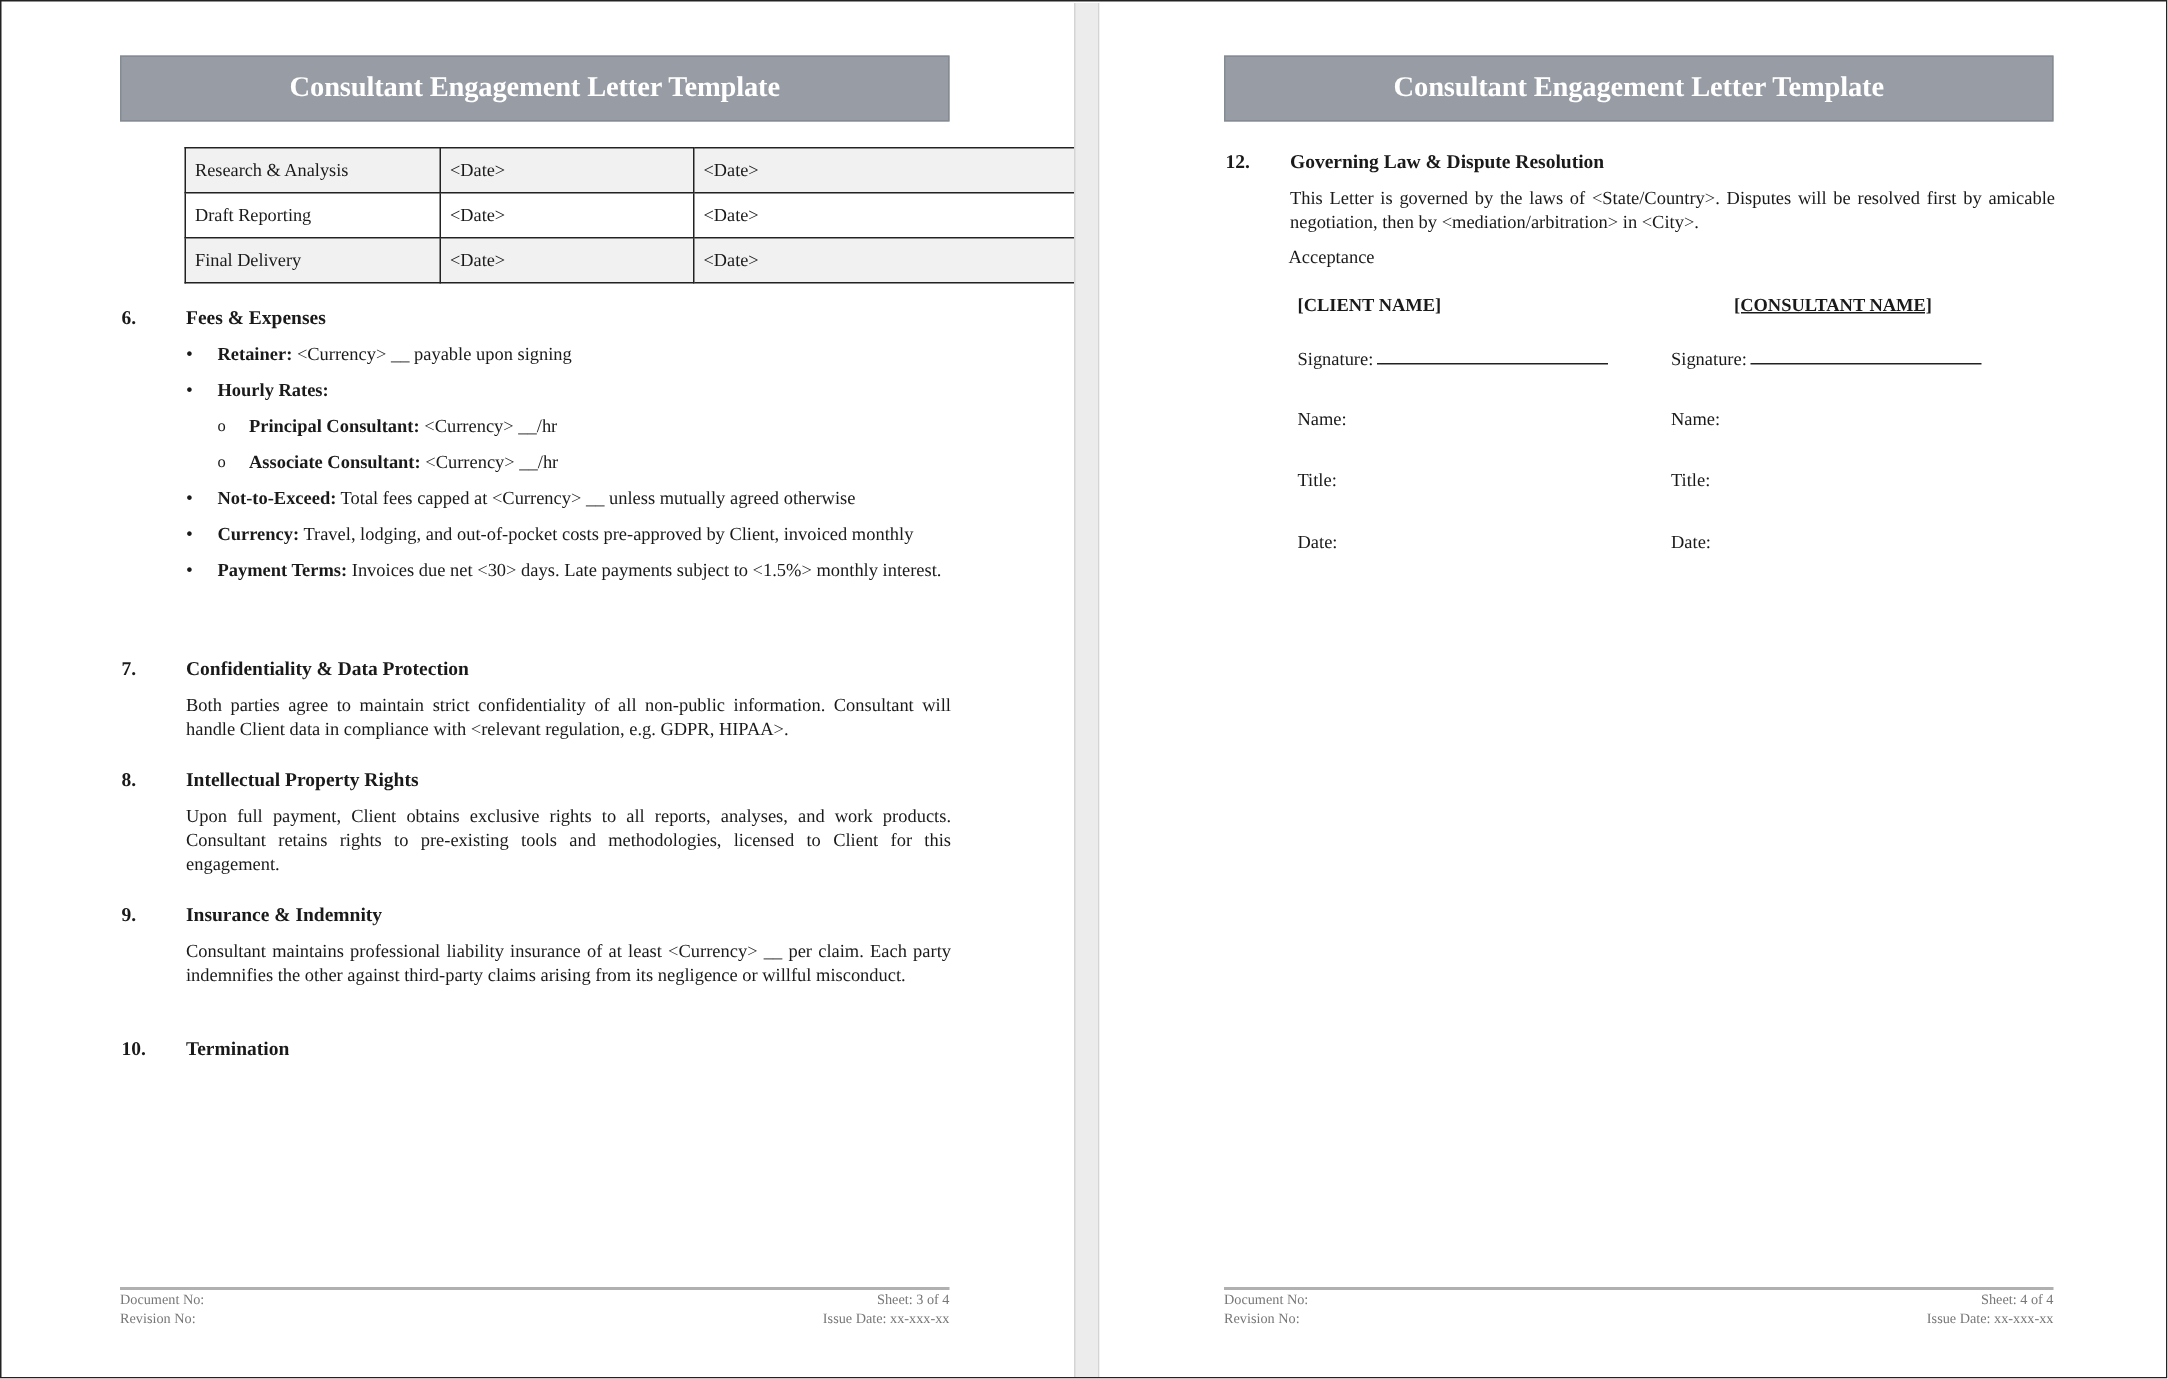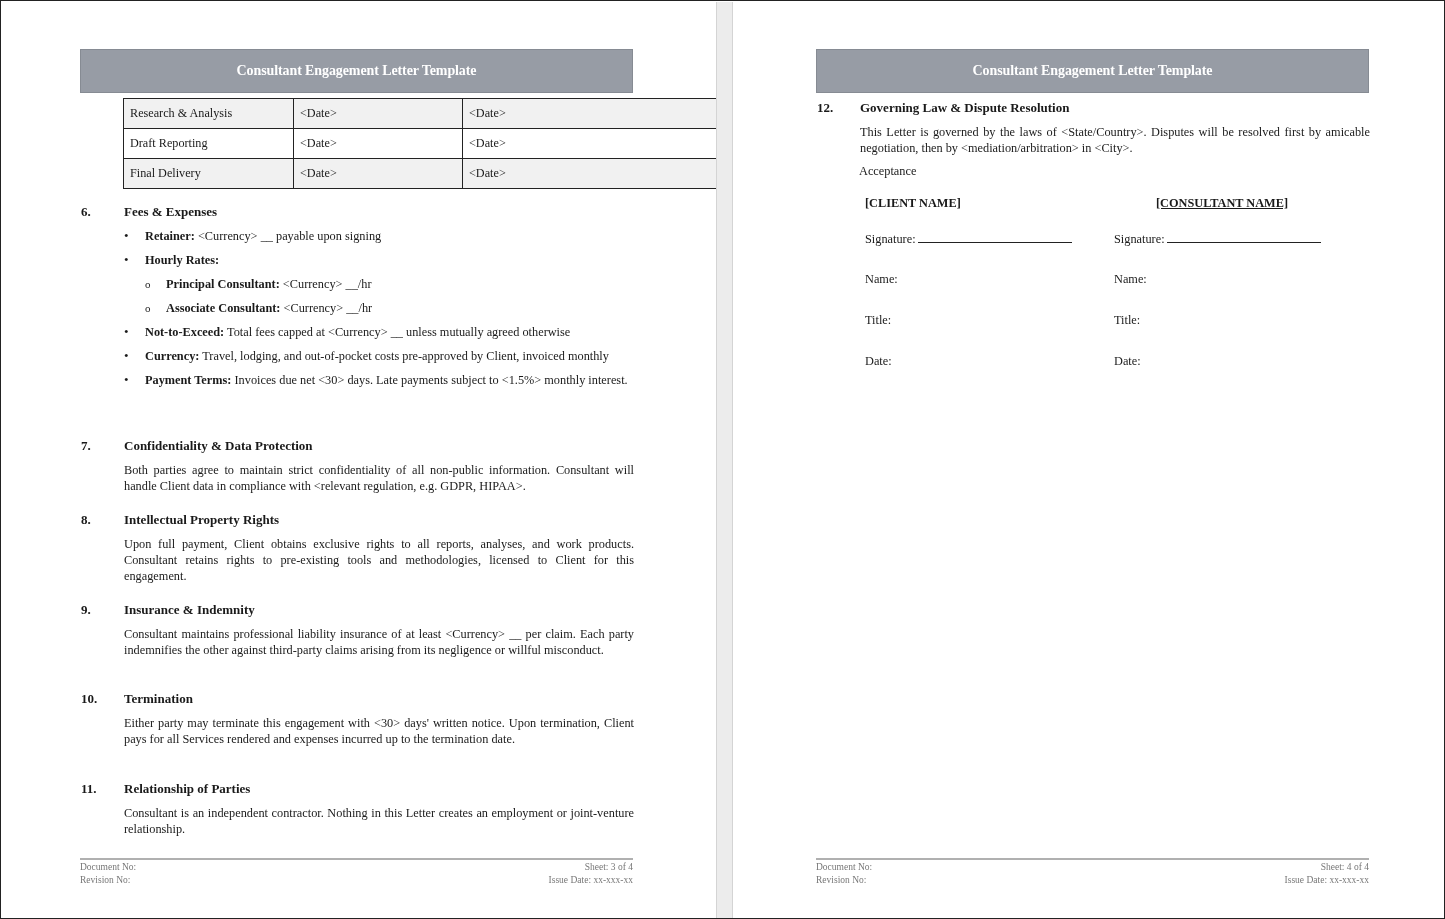--- a/index.html
+++ b/index.html
@@ -12,7 +12,7 @@
   .gutter { position: absolute; left: 715px; top: 1px; width: 17px; height: 916px; background: #ececec; border-left: 1px solid #d4d4d4; border-right: 1px solid #d4d4d4; }
 
   .banner { position: absolute; height: 44px; background: #979ca5; border: 1px solid #868b93; color: #fff; text-align: center;
-            font-family: "Liberation Serif", "DejaVu Serif", serif; font-weight: bold; font-size: 14px; line-height: 42px; letter-spacing: -0.1px; margin-top: 12px; }
+            font-family: "Liberation Serif", "DejaVu Serif", serif; font-weight: bold; font-size: 19px; line-height: 42px; letter-spacing: -0.1px; }
   .page-left .banner { left: 78px; top: 35px; width: 553px; }
   .page-right .banner { left: 83px; top: 35px; width: 553px; }
 

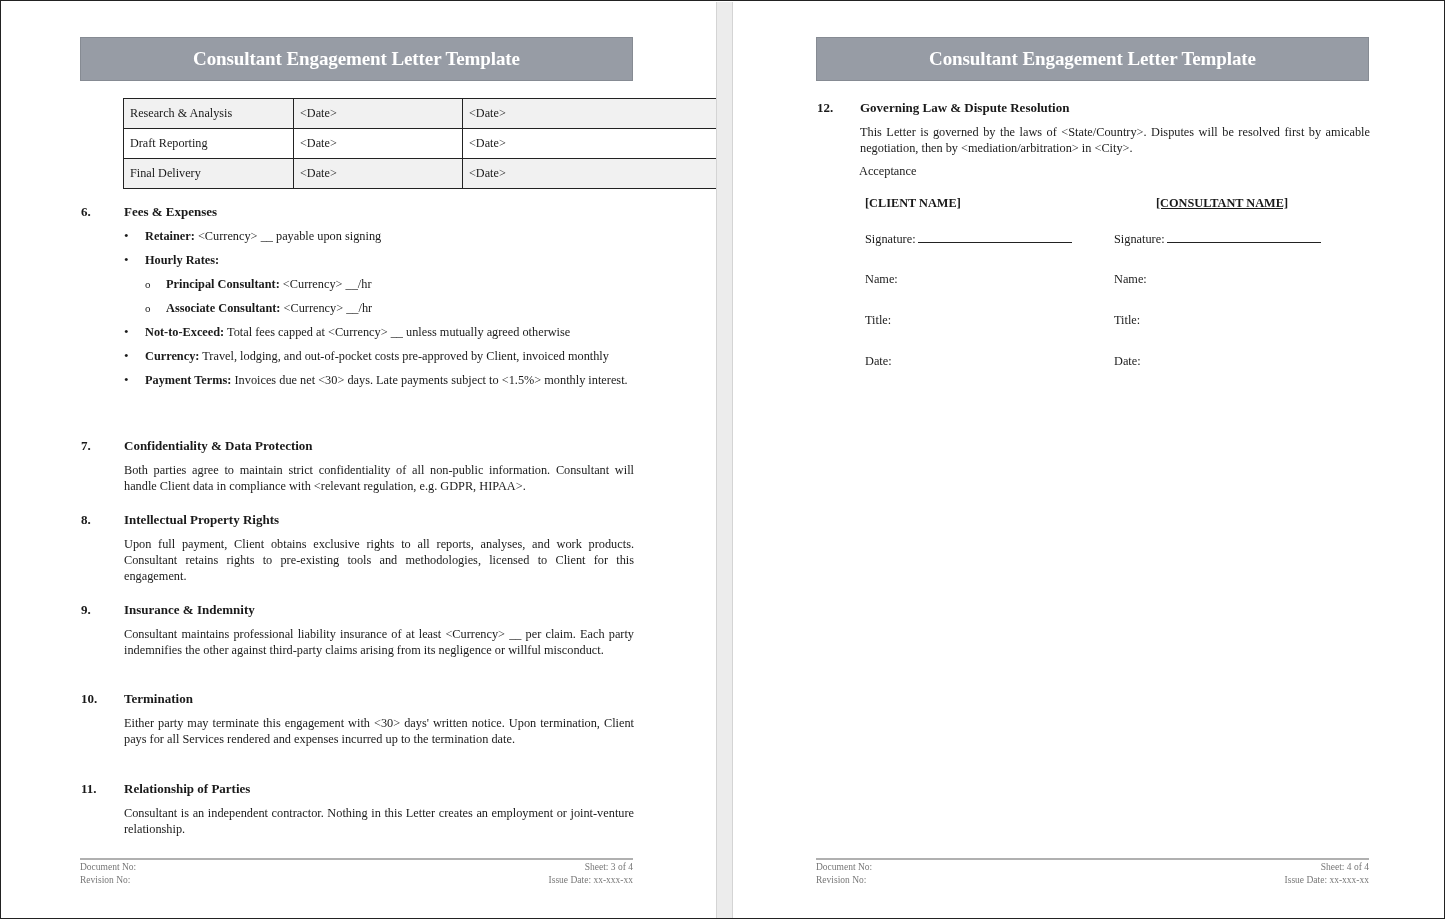--- a/index.html
+++ b/index.html
@@ -126,7 +126,6 @@
         <span class="sec-num">10.</span>
         <span>Termination</span>
       </div>
-      <div class="sec-body">Either party may terminate this engagement with &lt;30&gt; days' written notice. Upon termination, Client pays for all Services rendered and expenses incurred up to the termination date.</div>
     </div>
 
     <div class="sec" style="top:777px;">

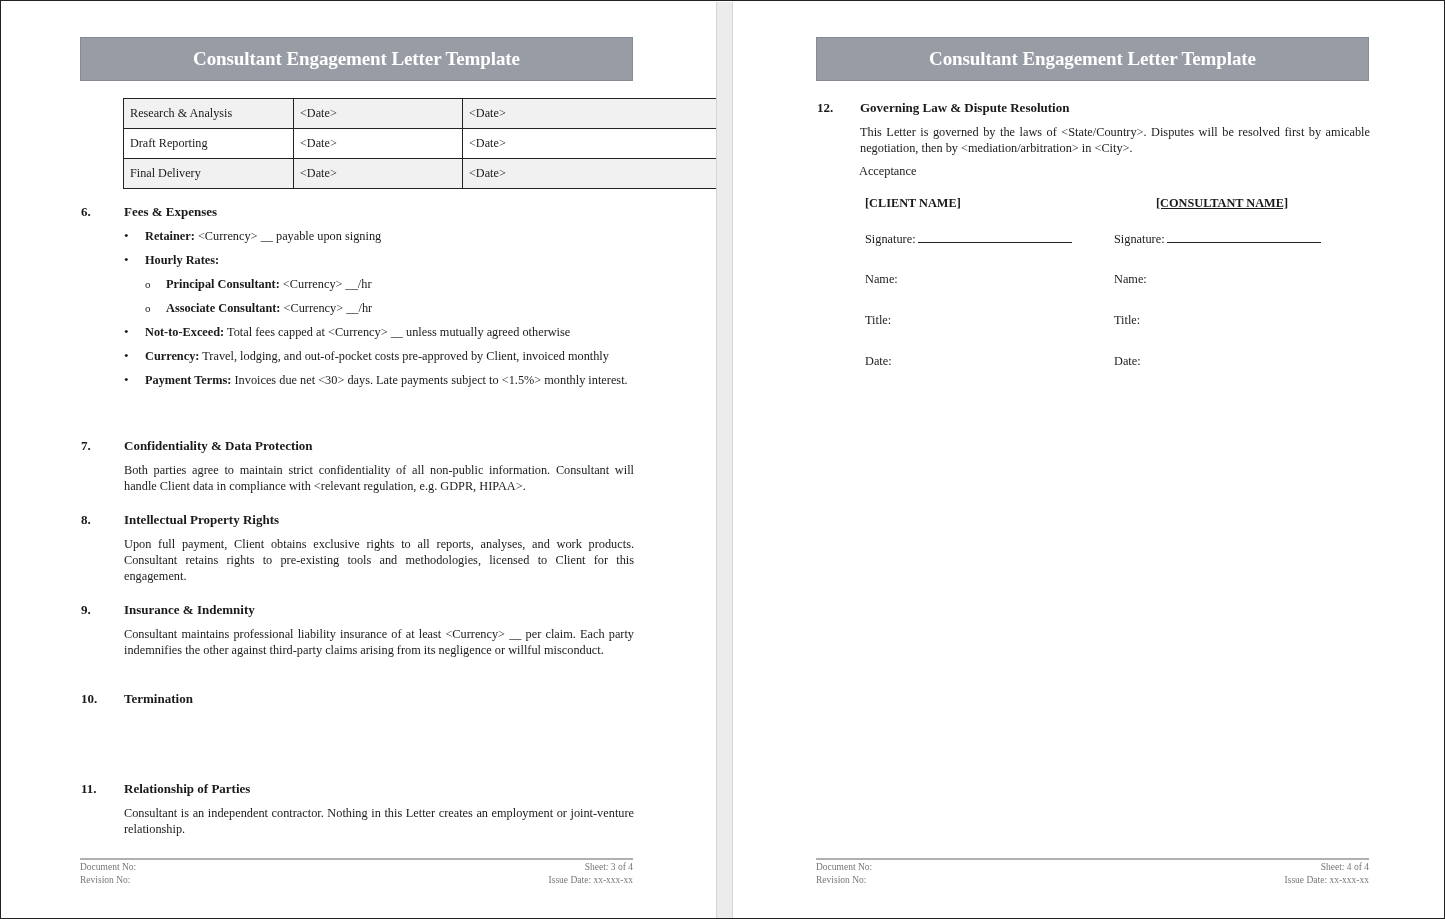--- a/index.html
+++ b/index.html
@@ -128,13 +128,6 @@
       </div>
     </div>
 
-    <div class="sec" style="top:777px;">
-      <div class="sec-head">
-        <span class="sec-num">11.</span>
-        <span>Relationship of Parties</span>
-      </div>
-      <div class="sec-body">Consultant is an independent contractor. Nothing in this Letter creates an employment or joint-venture relationship.</div>
-    </div>
 
     <div class="footer">
       <div class="frow">

